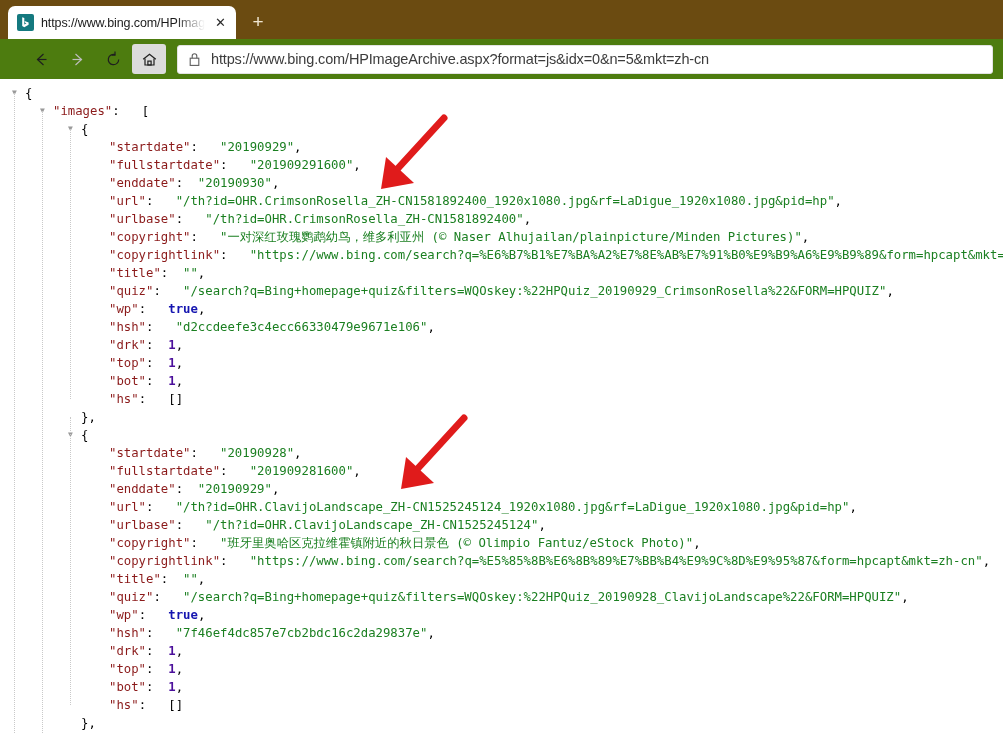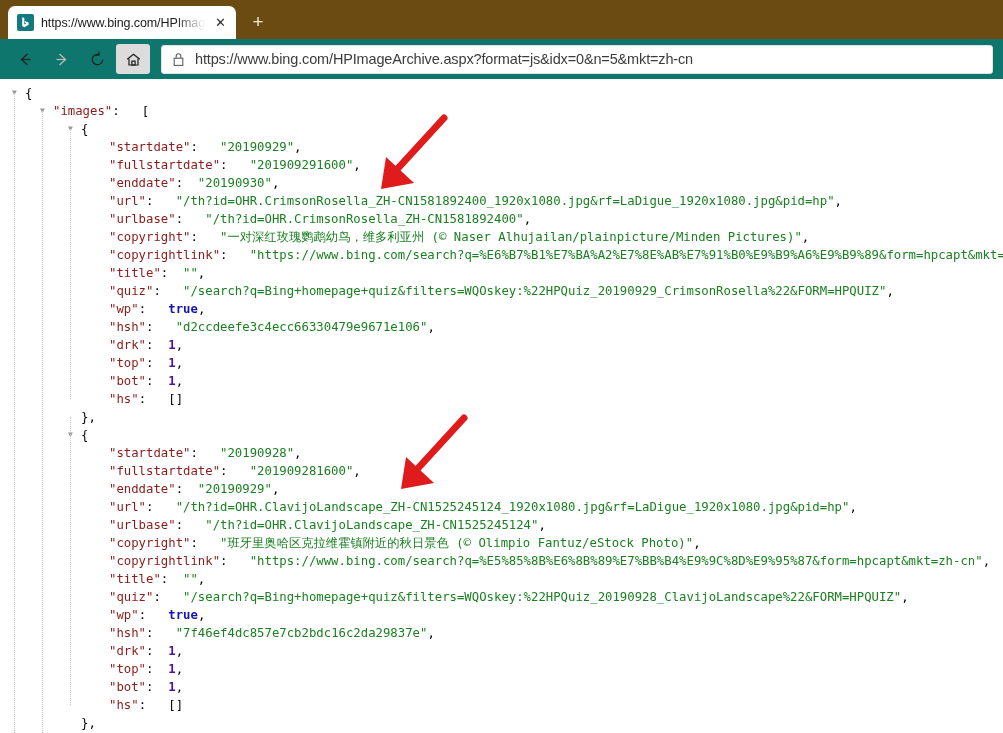--- a/index.html
+++ b/index.html
@@ -72,10 +72,10 @@
 
   .toolbar {
     height: 40px;
-    background: #0f766e;
-    display: flex;
-    align-items: center;
-    padding: 0 10px 0 8px;
+    background: #4d7c0f;
+    display: flex;
+    align-items: center;
+    padding: 0 10px 0 24px;
     gap: 2px;
   }
   .navbtn {

